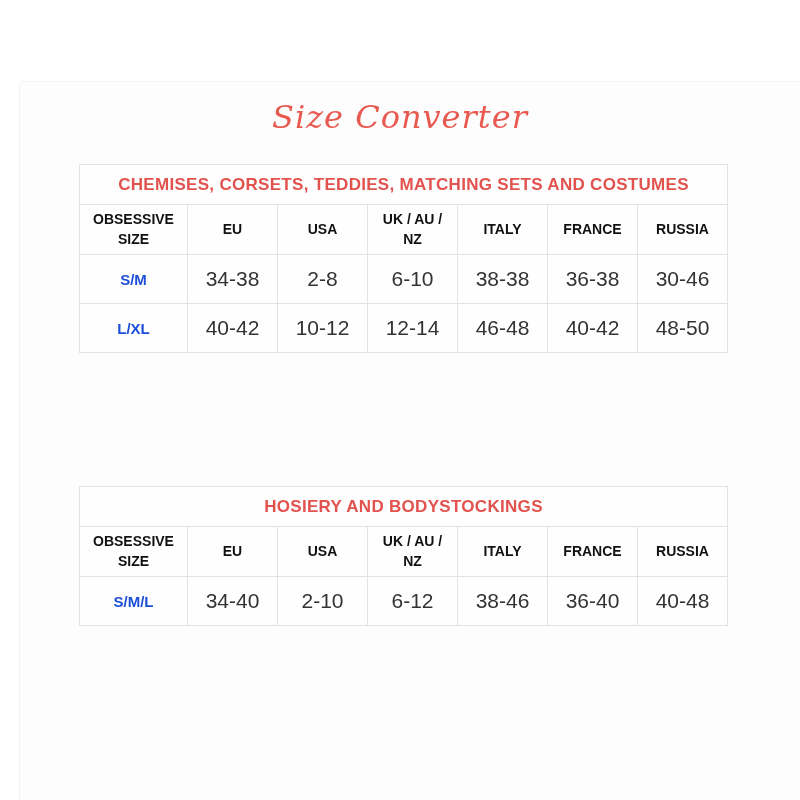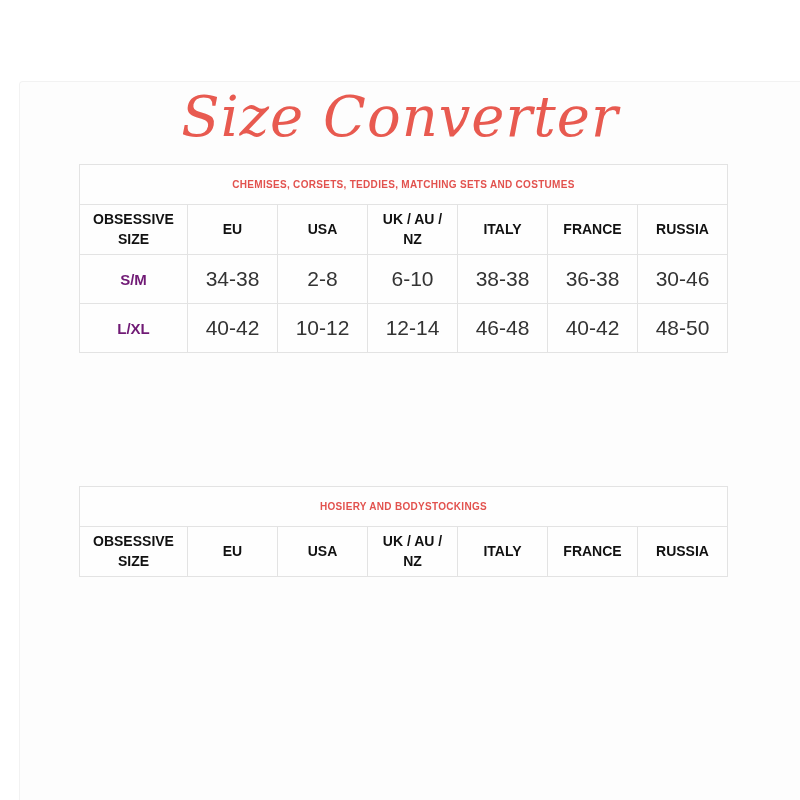--- a/index.html
+++ b/index.html
@@ -33,7 +33,7 @@
     text-align: center;
     font-family: "DejaVu Serif", serif;
     font-style: italic;
-    font-size: 56px;
+    font-size: 32px;
     line-height: 58px;
     color: #e85a50;
     letter-spacing: 1px;

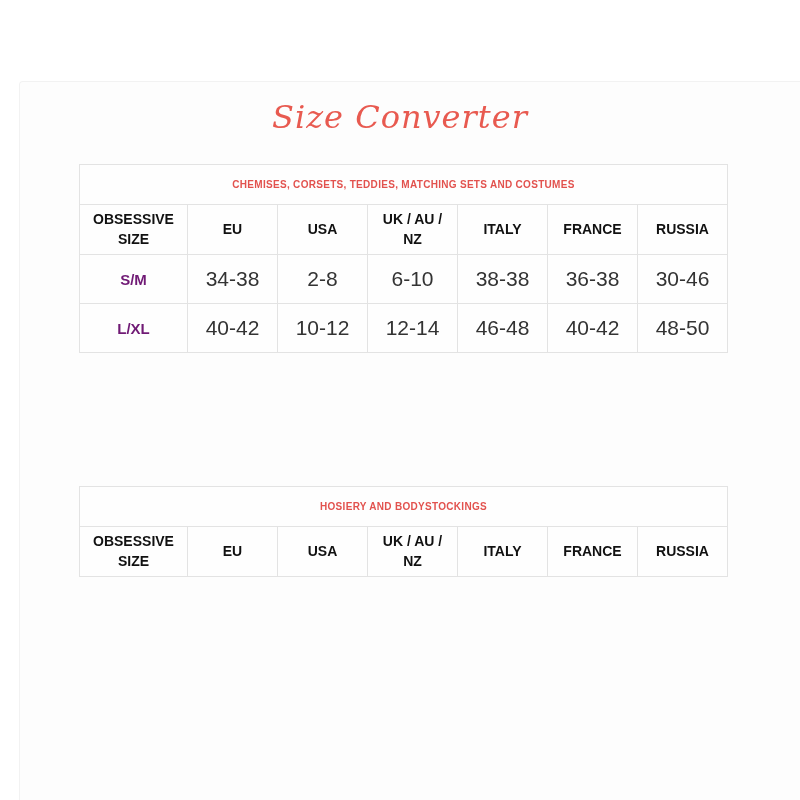--- a/index.html
+++ b/index.html
@@ -60,7 +60,7 @@
     height: 40px;
     color: #e2524e;
     font-weight: bold;
-    font-size: 10px;
+    font-size: 17px;
     letter-spacing: 0.3px;
   }
   .size-table th {

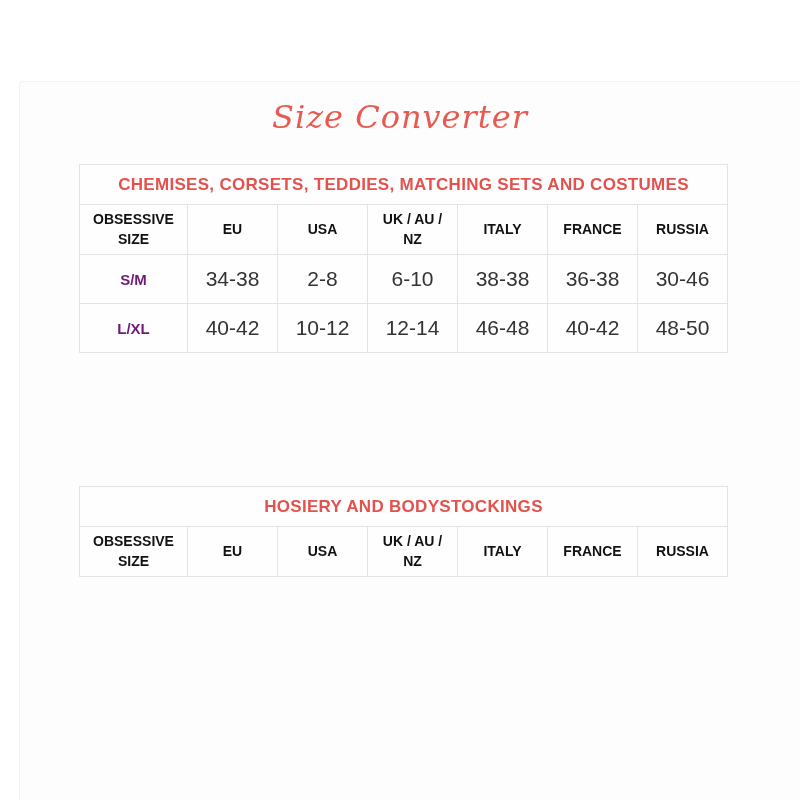--- a/index.html
+++ b/index.html
@@ -79,7 +79,7 @@
   .row-label-cell {
     height: 49px;
     font-size: 15px;
-    color: #701a75;
+    color: #1d4ed8;
     font-weight: bold;
     background: #fbfbfb;
   }

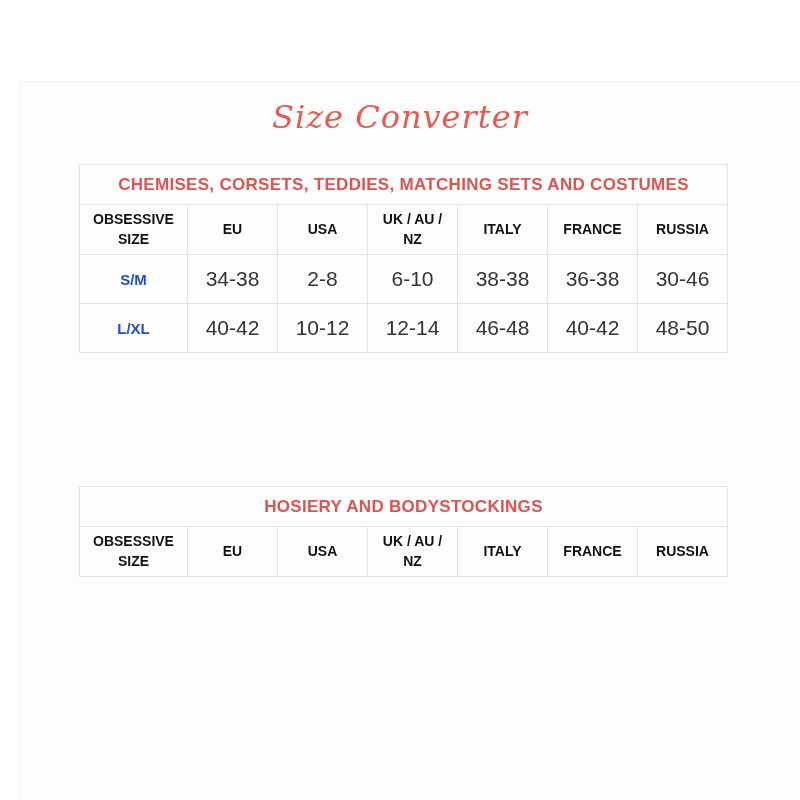--- a/index.html
+++ b/index.html
@@ -159,6 +159,15 @@
       <th>FRANCE</th>
       <th>RUSSIA</th>
     </tr>
+    <tr>
+      <td class="row-label-cell">S/M/L</td>
+      <td class="data-cell">34-40</td>
+      <td class="data-cell">2-10</td>
+      <td class="data-cell">6-12</td>
+      <td class="data-cell">38-46</td>
+      <td class="data-cell">36-40</td>
+      <td class="data-cell">40-48</td>
+    </tr>
   </tbody>
 </table>
 

